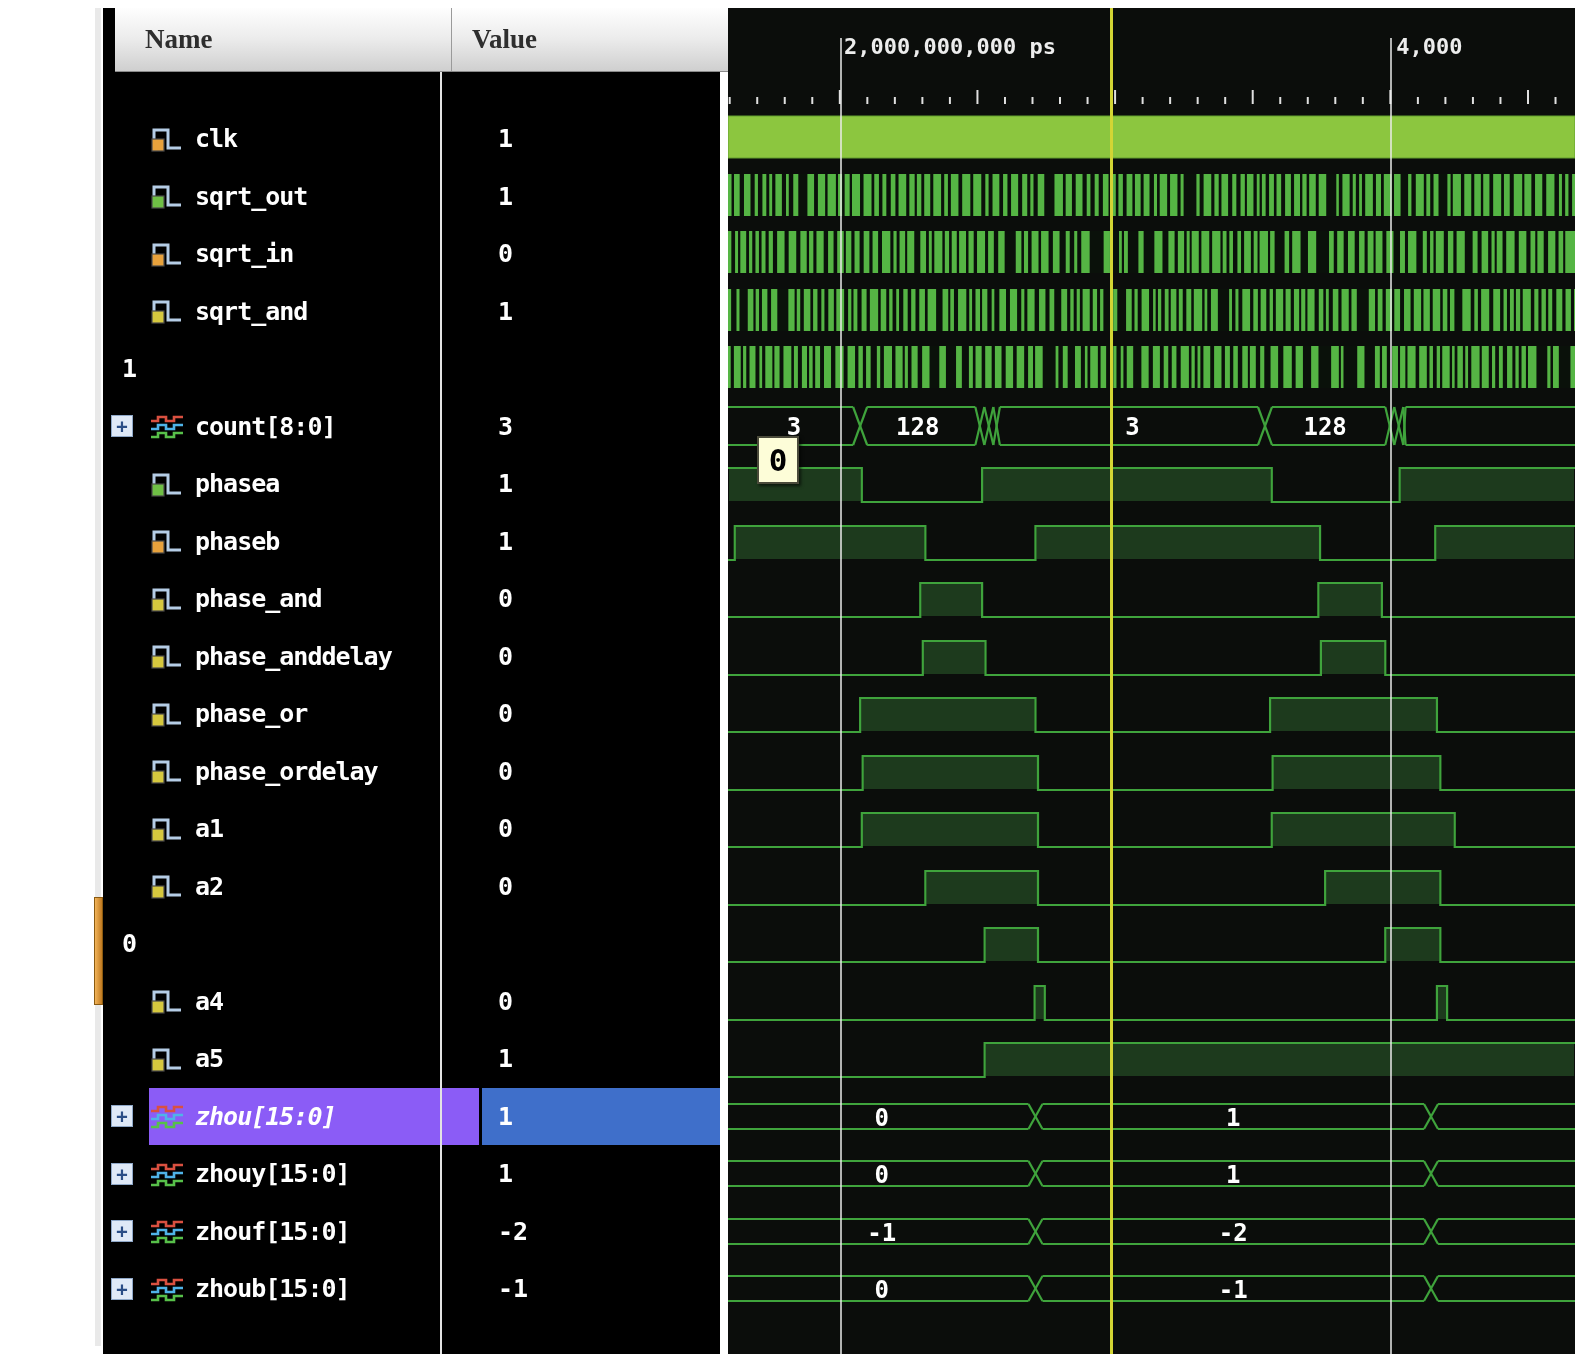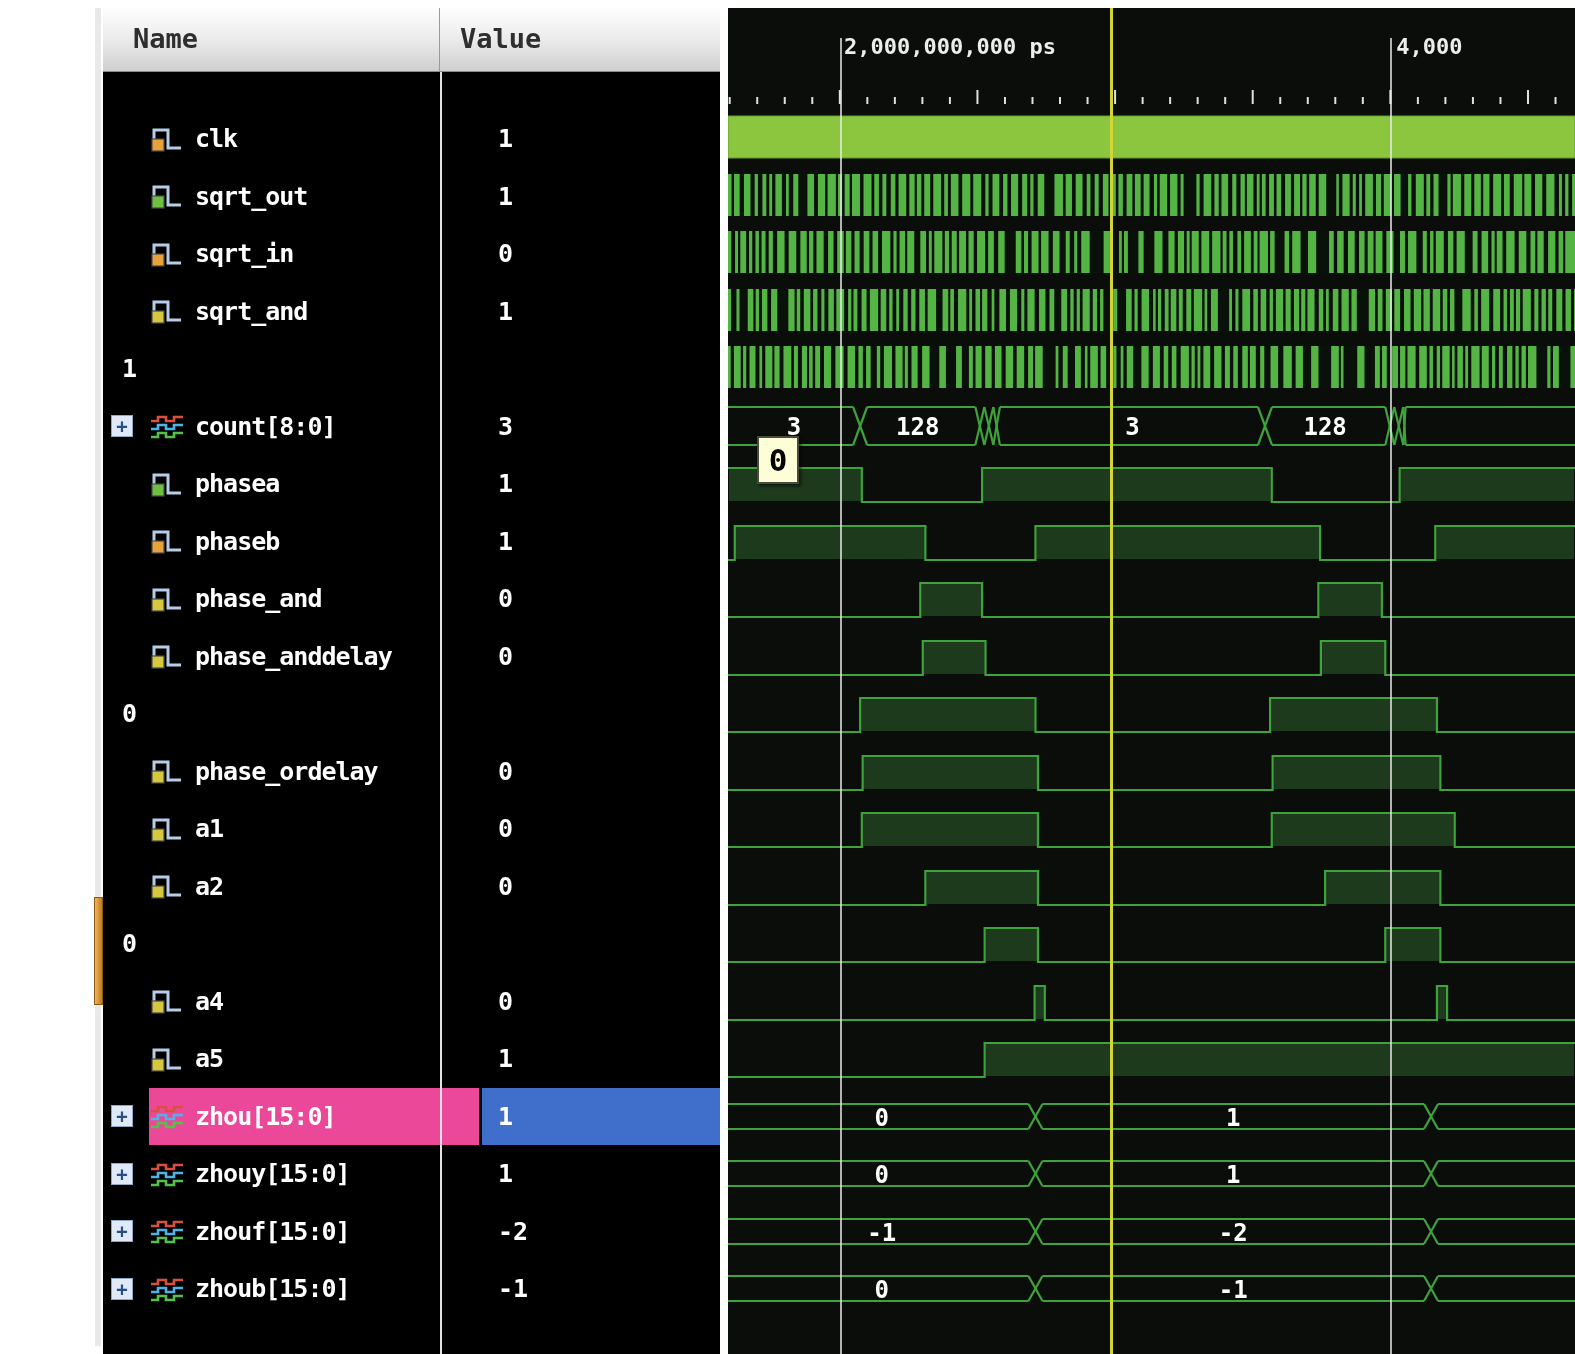--- a/index.html
+++ b/index.html
@@ -17,9 +17,9 @@
 
   
   .left-panel{position:absolute;left:103px;top:8px;width:617px;height:1346px;background:#000;}
-  .panel-header{position:absolute;left:0;top:0;width:100%;height:64px;
+  .panel-header{position:absolute;left:12px;top:0;width:100%;height:64px;
     background:linear-gradient(#fefefe,#ececec 48%,#cfcfcf);border-bottom:1px solid #8a8a8a;
-    display:flex;box-sizing:border-box;}
+    display:flex;box-sizing:border-box;font-family:Liberation Serif, serif;}
   .hdr-cell{line-height:62px;font-weight:bold;font-size:27px;color:#2e2e2e;box-sizing:border-box;}
   .hdr-name{width:336px;padding-left:30px;}
   .hdr-value{flex:1;padding-left:20px;border-left:1px solid #9a9a9a;}

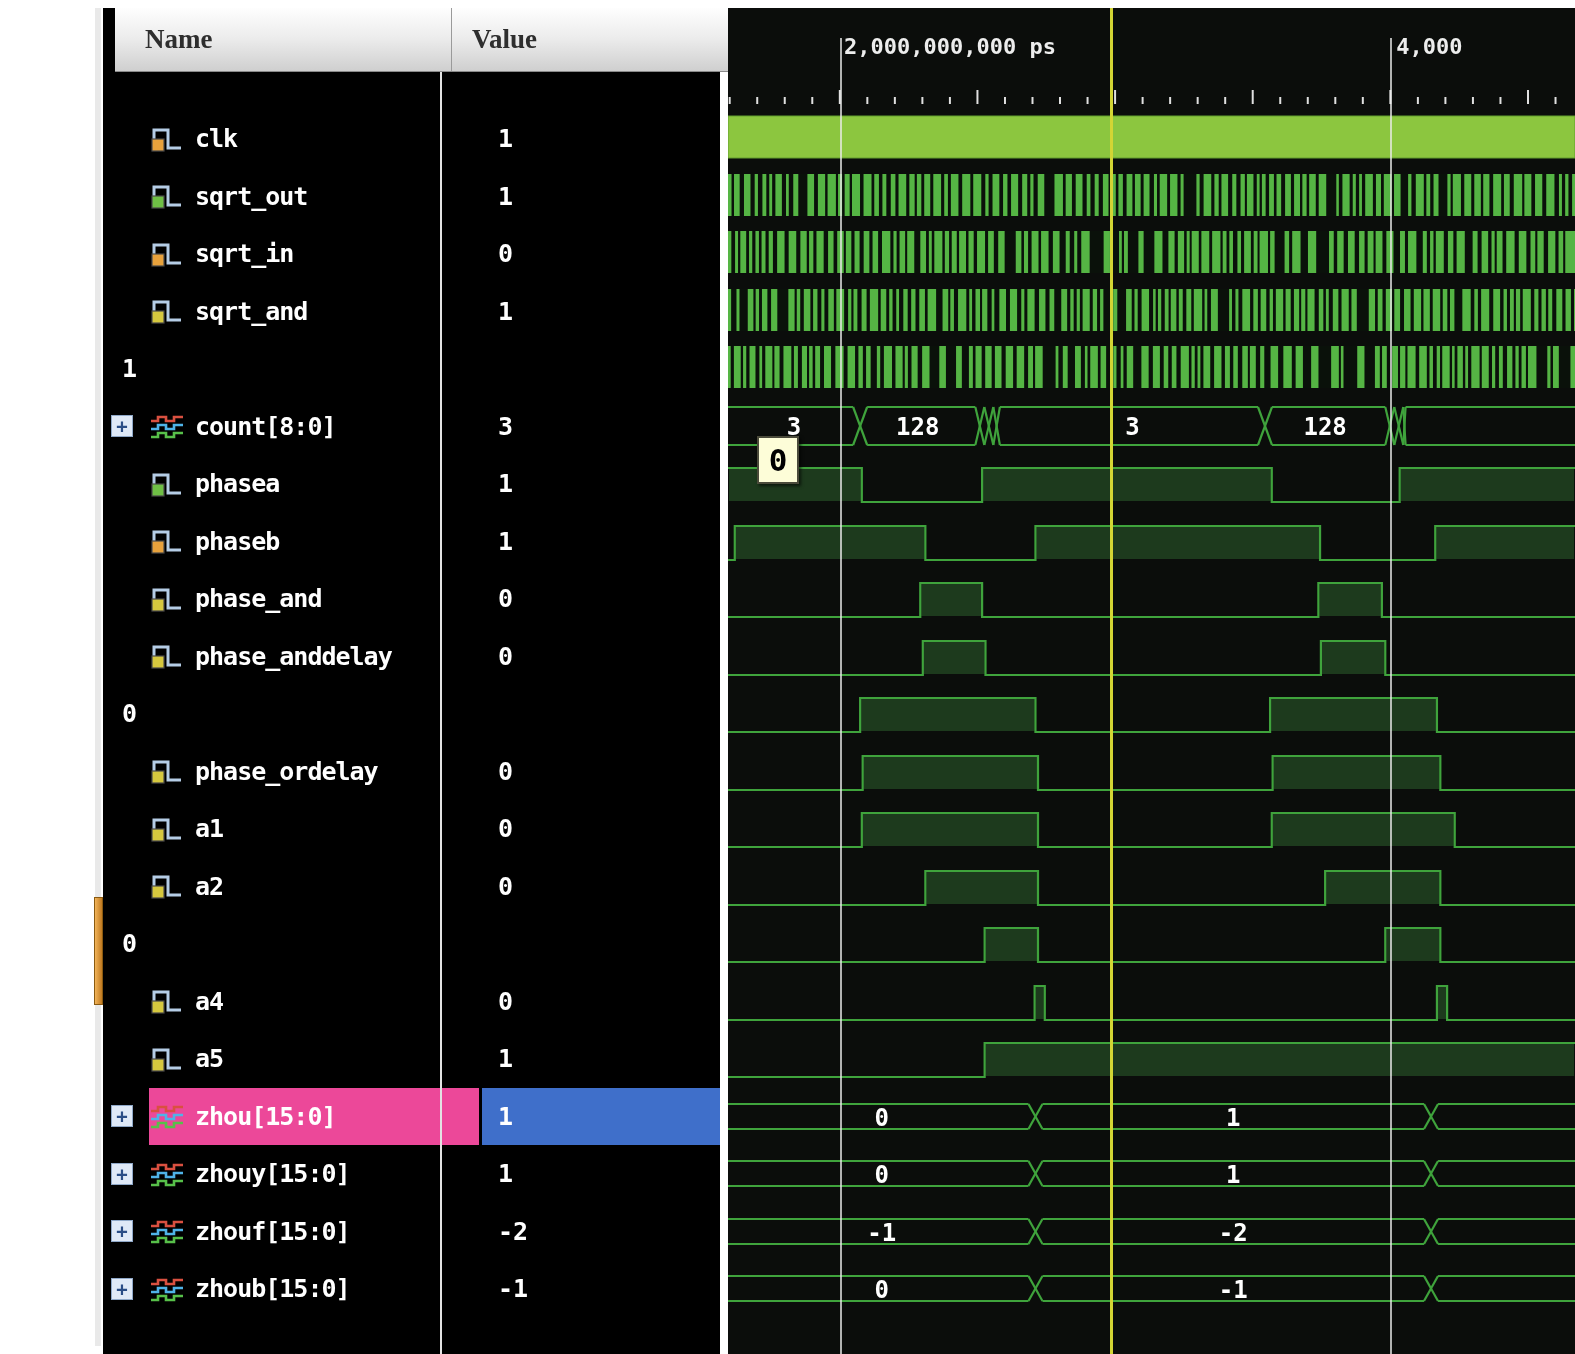--- a/index.html
+++ b/index.html
@@ -231,6 +231,18 @@
           </div>
         </div>
         <div class="sigrow">
+          <div class="namecell">
+            <div class="expand-slot"></div>
+            <div class="namehl">
+              <div class="sigicon">
+                <svg width="38" height="30" viewBox="0 0 38 30">
+                  <path d="M5,24 L5,6 L19,6 L19,24 L32,24" stroke="#b5cde6" stroke-width="3" fill="none"></path>
+                  <rect x="3" y="15" width="12" height="12" fill="#d6c83e" stroke="#4a4a4a" stroke-width="1.2"></rect>
+                </svg>
+              </div>
+              <span class="sig-name">phase_or</span>
+            </div>
+          </div>
           <div class="valcell">
             <span class="sig-value">0</span>
           </div>

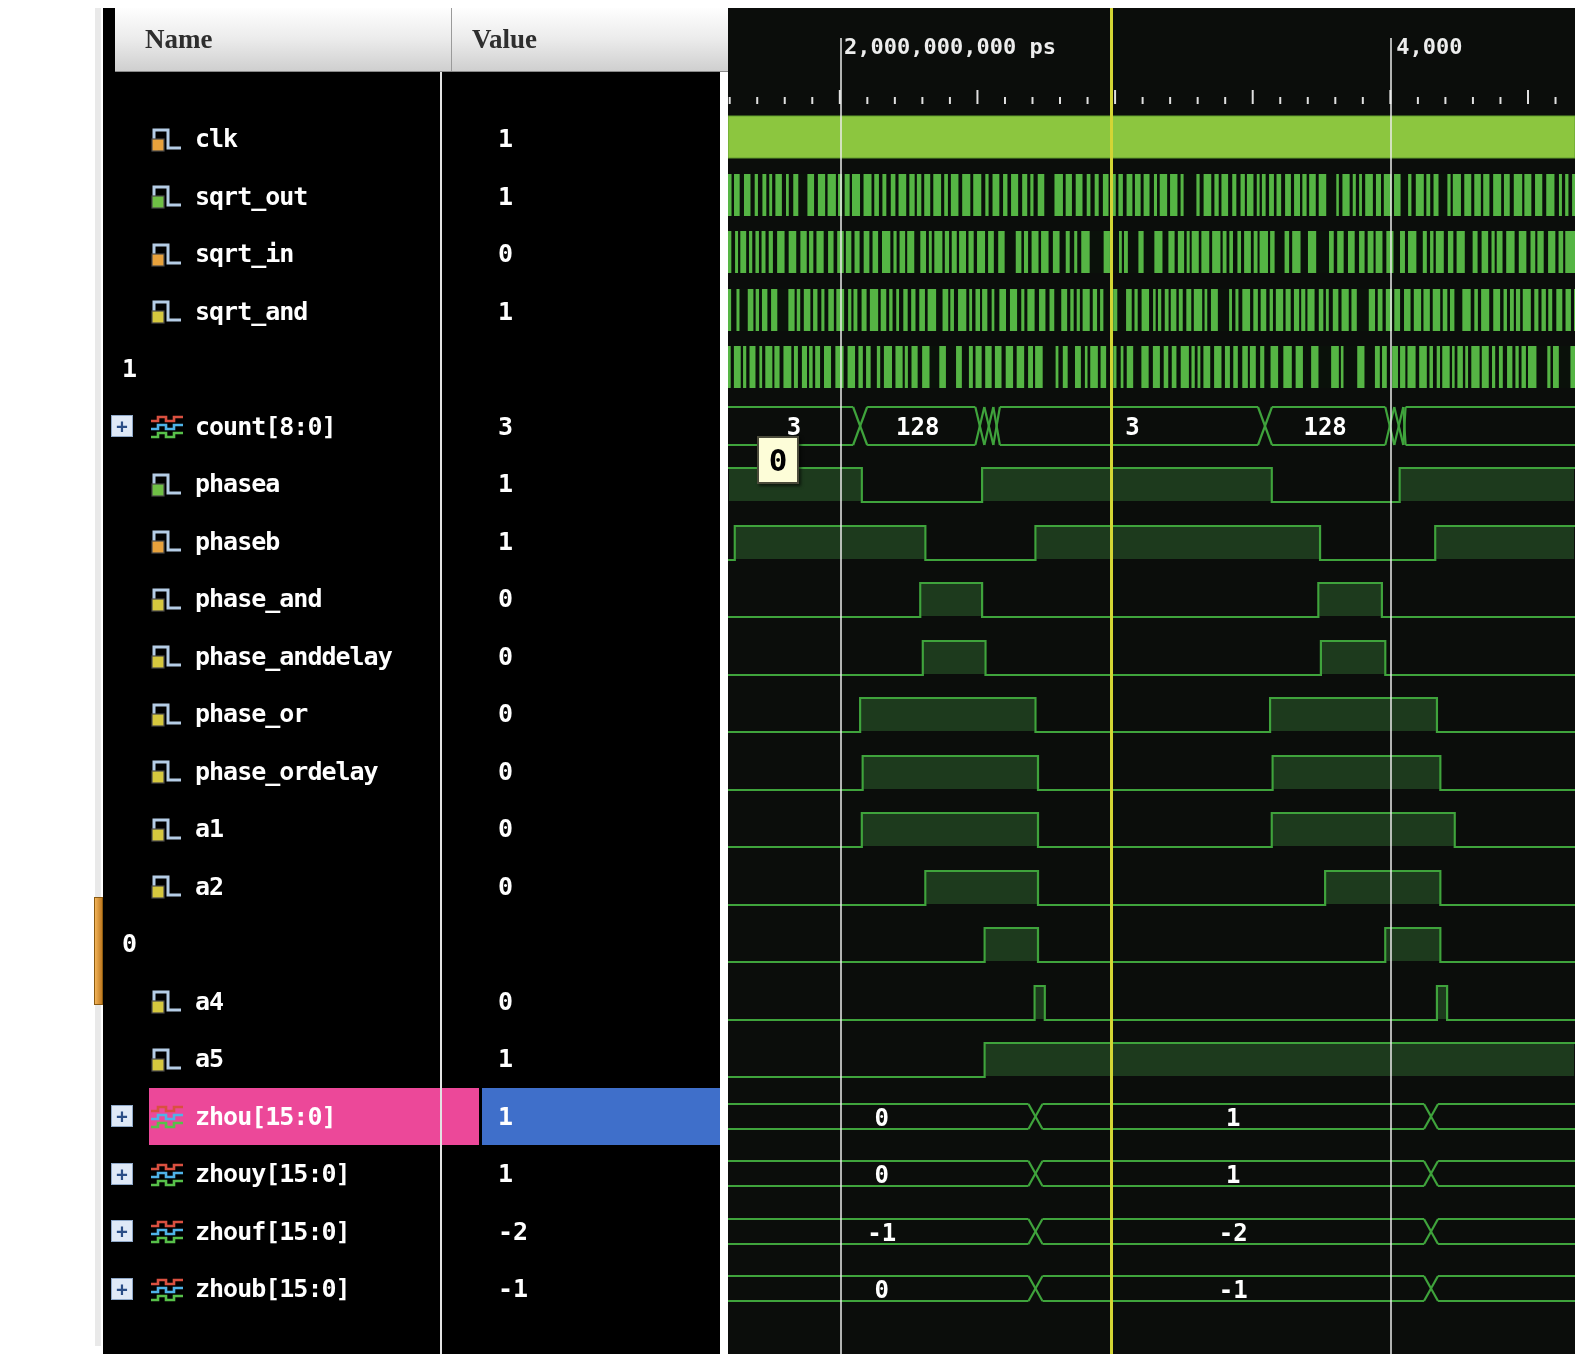--- a/index.html
+++ b/index.html
@@ -36,7 +36,7 @@
   .sig-name{color:#ffffff;font-weight:bold;font-size:25px;letter-spacing:-1px;white-space:nowrap;}
   .valcell{flex:1;margin-left:3px;display:flex;align-items:center;padding-left:16px;box-sizing:border-box;}
   .sig-value{color:#ffffff;font-weight:bold;font-size:25px;}
-  .sigrow.sel .namehl{background:#ec4899;}
+  .sigrow.sel .namehl{background:#8b5cf6;font-style:italic;}
   .sigrow.sel .valcell{background:#3f6fca;}
 
   

